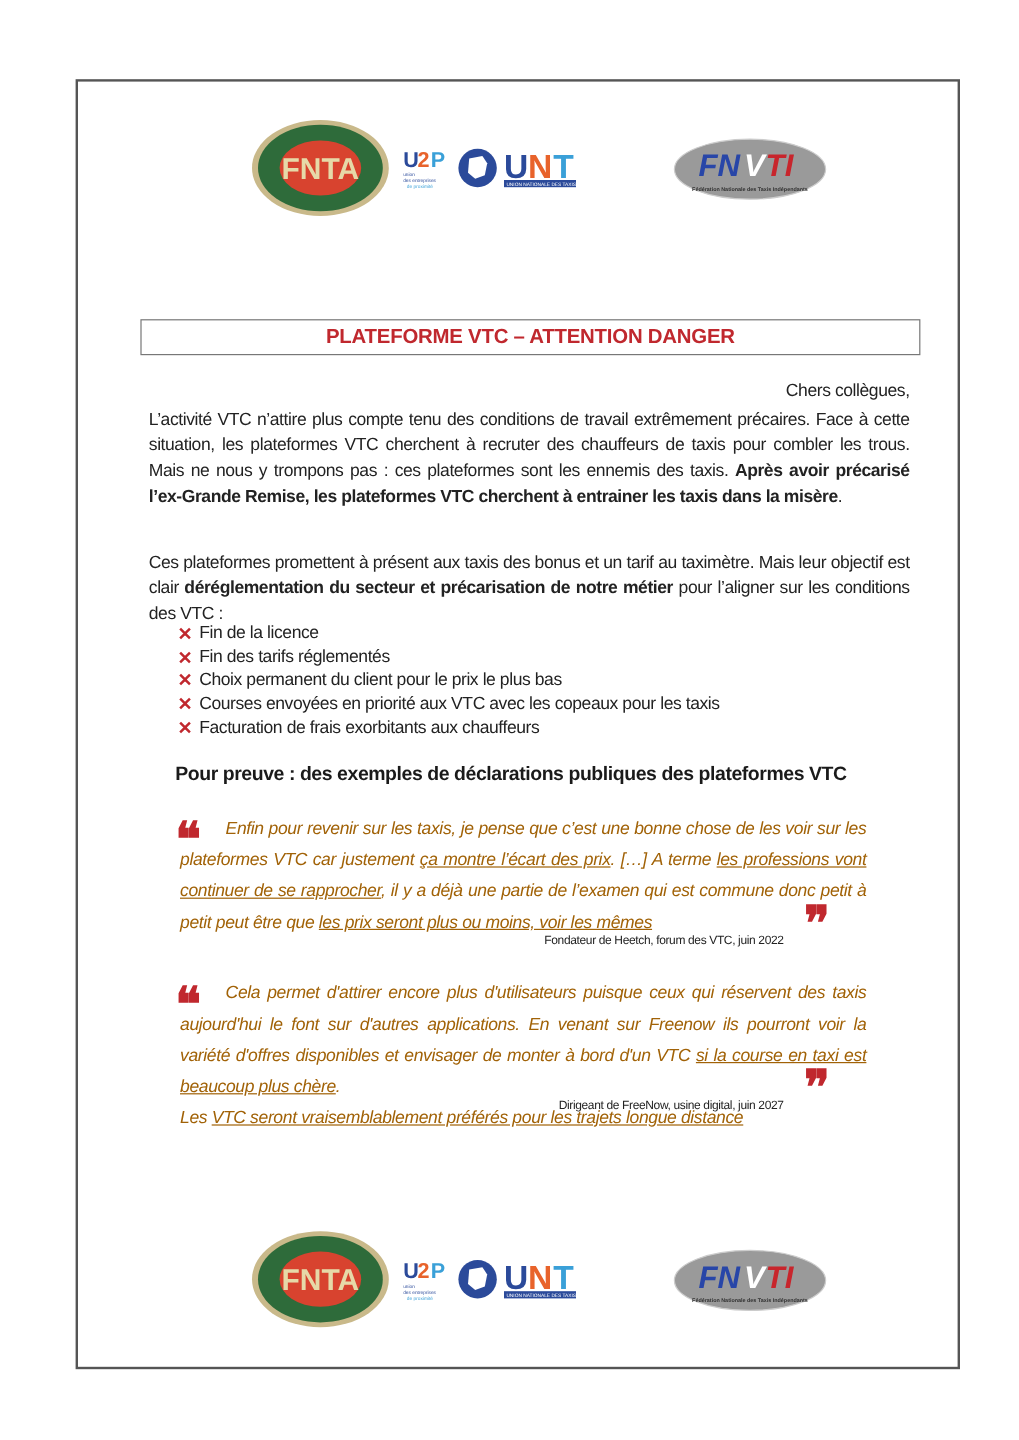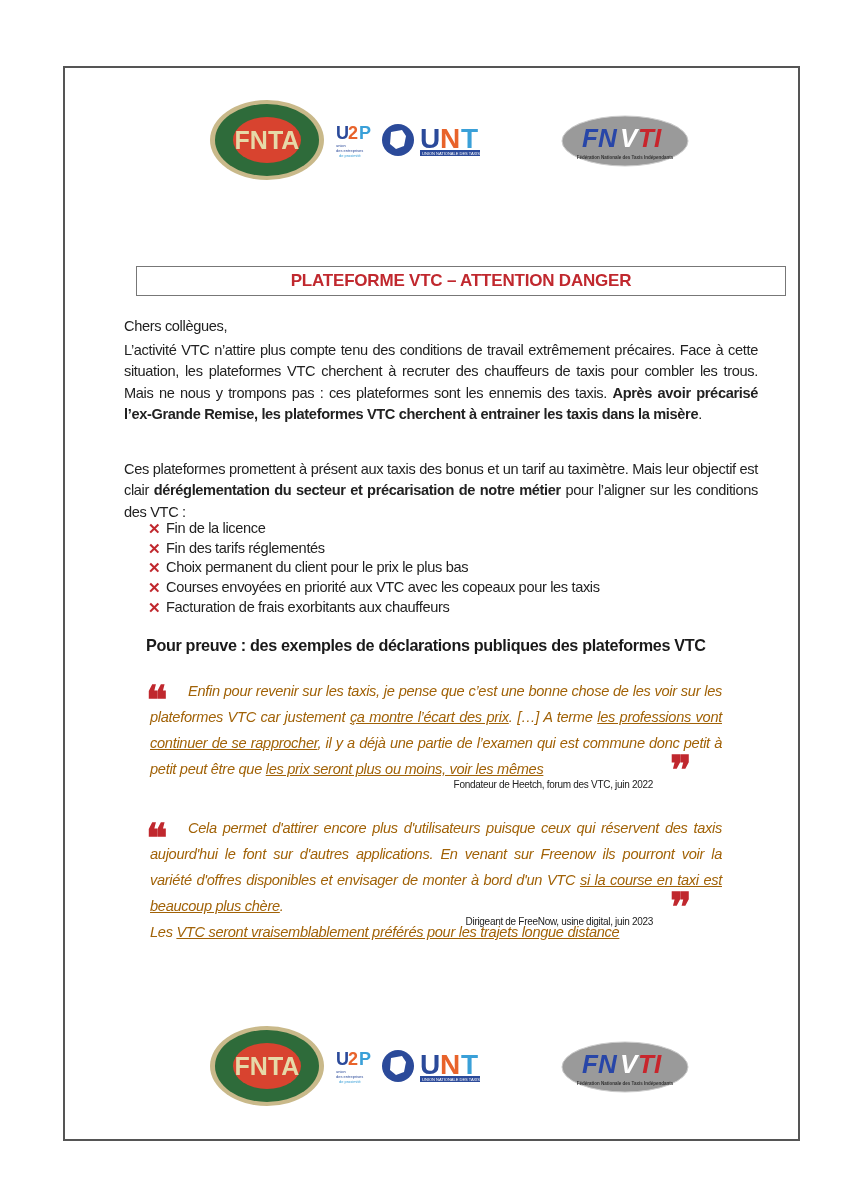--- a/index.html
+++ b/index.html
@@ -16,7 +16,7 @@
   .fnvti { left:560px; top:18px; width:130px; height:54px; }
 
   .title-box { position:absolute; left:117px; top:266px; width:650px; height:30px;
-               border:1.5px solid #777; box-sizing:border-box; text-align:center;margin-left:19px; }
+               border:1.5px solid #777; box-sizing:border-box; text-align:center; }
   .title-box span { font-weight:bold; color:#c0282e; font-size:17px; line-height:28px;
                     letter-spacing:-0.2px; }
 

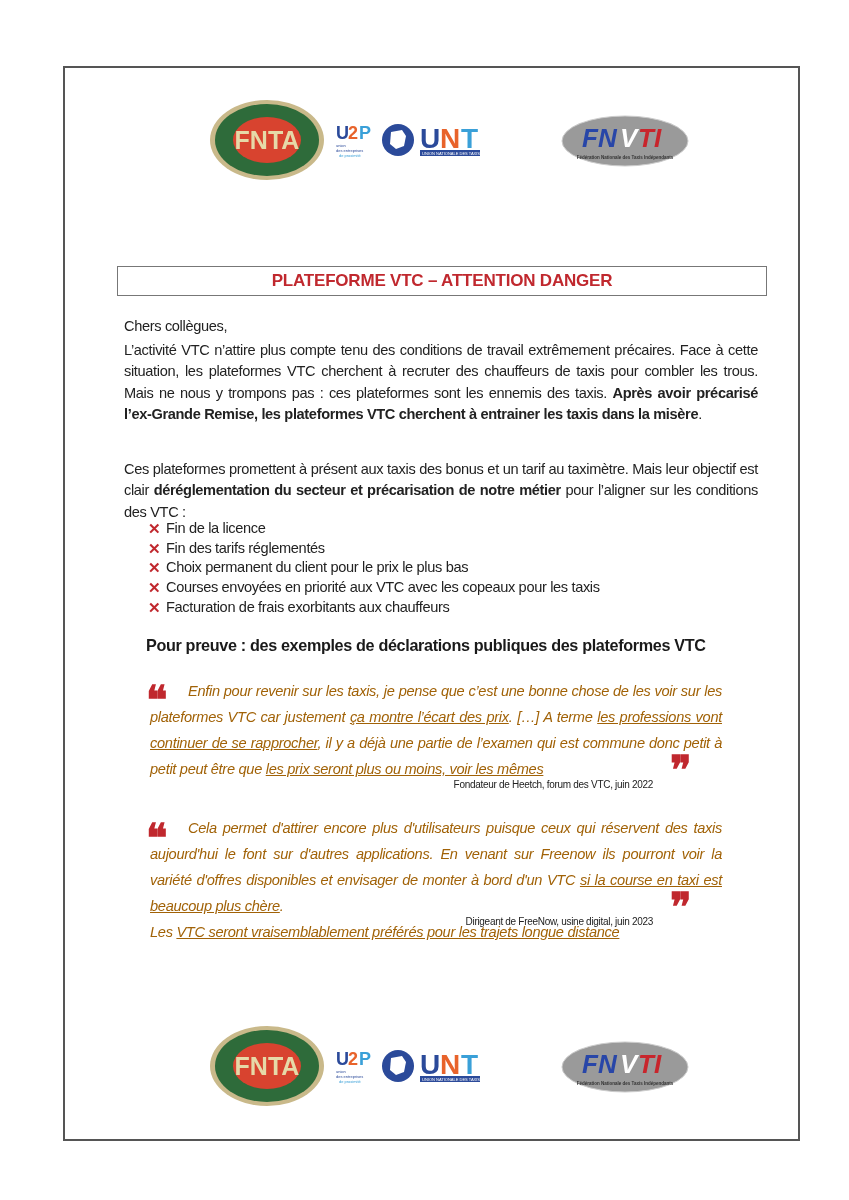--- a/index.html
+++ b/index.html
@@ -21,7 +21,7 @@
                     letter-spacing:-0.2px; }
 
   .body-text { position:absolute; left:124px; width:634px; font-size:14.6px; line-height:21.3px;
-               color:#222; letter-spacing:-0.35px; }
+               color:#222; letter-spacing:-0.35px;text-align:right; }
   .justify { text-align:justify; text-align-last:left; }
   .greeting { top:316px; }
   .para1 { top:340px; }

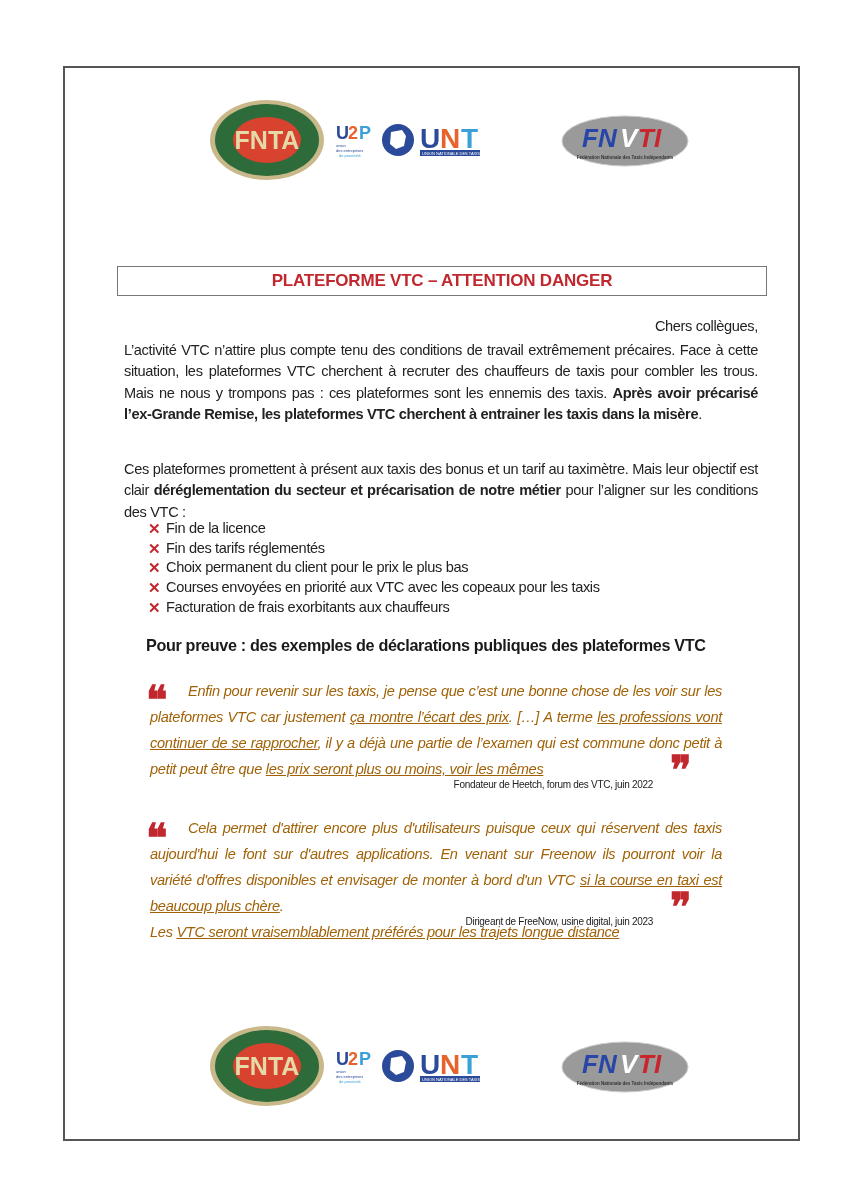--- a/index.html
+++ b/index.html
@@ -134,7 +134,7 @@
 <div class="qmark qopen2">❝</div>
 <div class="quote quote2 justify"><span class="q-indent"></span><span>Cela permet d'attirer encore plus d'utilisateurs puisque ceux qui réservent des taxis aujourd'hui le font sur d'autres applications. En venant sur Freenow ils pourront voir la variété d'offres disponibles et envisager de monter à bord d'un VTC </span><u>si la course en taxi est beaucoup plus chère</u><span>.</span><br><span>Les </span><u>VTC seront vraisemblablement préférés pour les trajets longue distance</u></div>
 <div class="qmark qclose2">❞</div>
-<div class="attrib attrib2">Dirigeant de FreeNow, usine digital, juin 2023</div>
+<div class="attrib attrib2">Dirigeant de FreeNow, usine digital, juin 2027</div>
 
 <div class="logos bottom">
   <svg class="logo fnta" viewBox="0 0 118 82">

